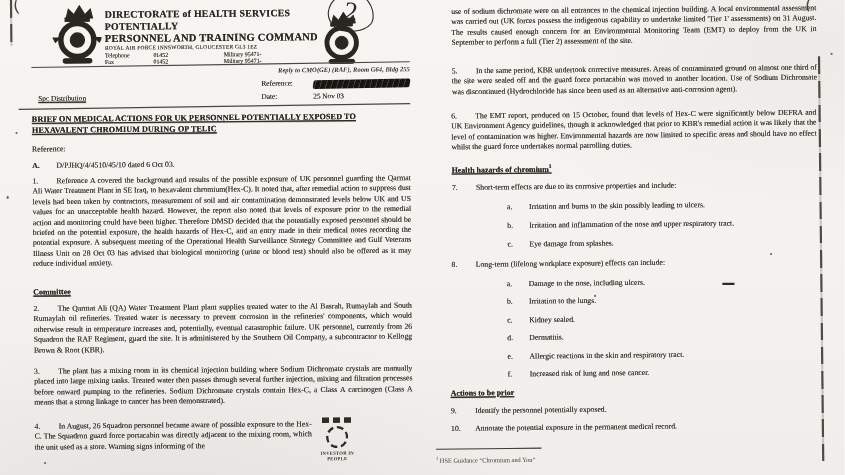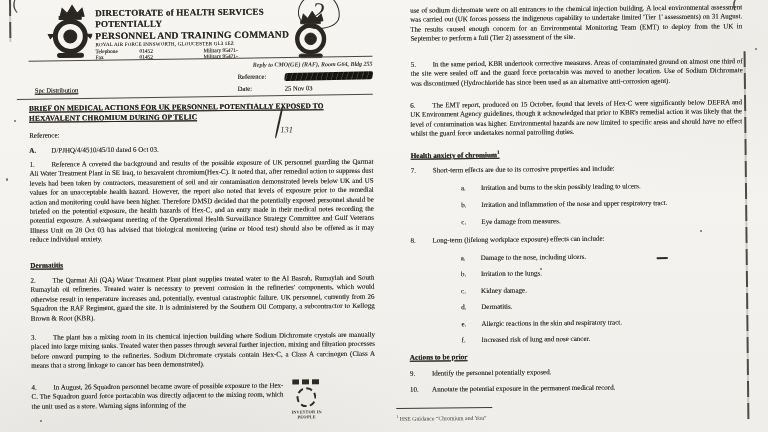--- a/index.html
+++ b/index.html
@@ -111,10 +111,6 @@
 
     <div class="title" style="left:28px;top:104px;width:344px;">BRIEF ON MEDICAL ACTIONS FOR UK PERSONNEL POTENTIALLY EXPOSED TO HEXAVALENT CHROMIUM DURING OP TELIC</div>
 
-    <div class="mark131" style="left:268px;top:108px;">
-      <i class="stroke"></i>
-      <span class="note">131</span>
-    </div>
 
     <div class="txt" style="left:28px;top:132px;font-size:7px;">Reference:</div>
 

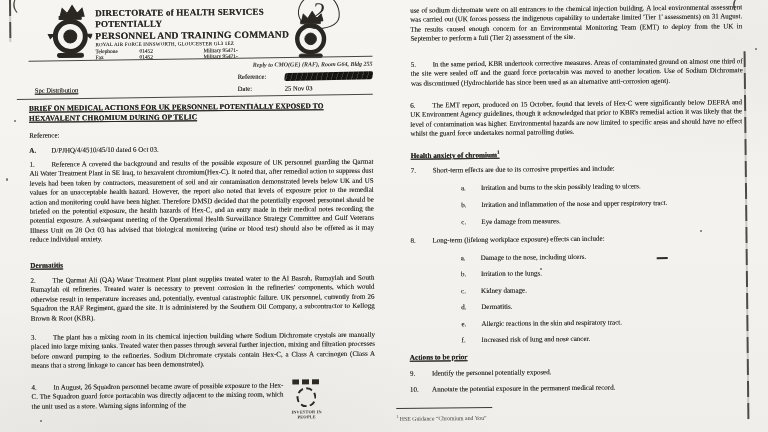--- a/index.html
+++ b/index.html
@@ -144,7 +144,7 @@
 
     <p class="para" style="left:25px;top:102px;width:332px;"><span class="pnum">6.</span><span>The EMT report, produced on 15 October, found that levels of Hex-C were significantly below DEFRA and UK Environment Agency guidelines, though it acknowledged that prior to KBR's remedial action it was likely that the level of contamination was higher. Environmental hazards are now limited to specific areas and should have no effect whilst the guard force undertakes normal patrolling duties.</span></p>
 
-    <div class="hd" style="left:25px;top:151px;"><span>Health anxiety of chromium</span><sup>1</sup></div>
+    <div class="hd" style="left:25px;top:151px;"><span>Health hazards of chromium</span><sup>1</sup></div>
 
     <p class="para" style="left:25px;top:167px;width:332px;text-align:left;"><span class="pnum">7.</span><span>Short-term effects are due to its corrosive properties and include:</span></p>
 

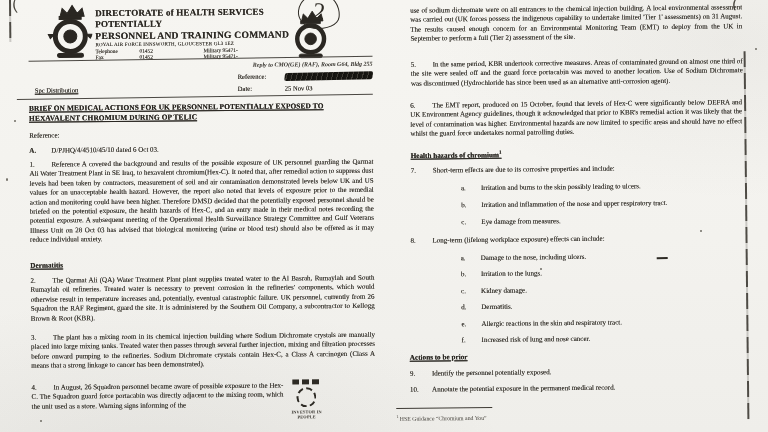--- a/index.html
+++ b/index.html
@@ -150,7 +150,7 @@
 
     <div class="sub" style="left:75px;top:185px;"><span class="slet">a.</span><span>Irritation and burns to the skin possibly leading to ulcers.</span></div>
     <div class="sub" style="left:75px;top:202px;"><span class="slet">b.</span><span>Irritation and inflammation of the nose and upper respiratory tract.</span></div>
-    <div class="sub" style="left:75px;top:219px;"><span class="slet">c.</span><span>Eye damage from measures.</span></div>
+    <div class="sub" style="left:75px;top:219px;"><span class="slet">c.</span><span>Eye damage from splashes.</span></div>
 
     <p class="para" style="left:24px;top:237px;width:332px;text-align:left;"><span class="pnum">8.</span><span>Long-term (lifelong workplace exposure) effects can include:</span></p>
 

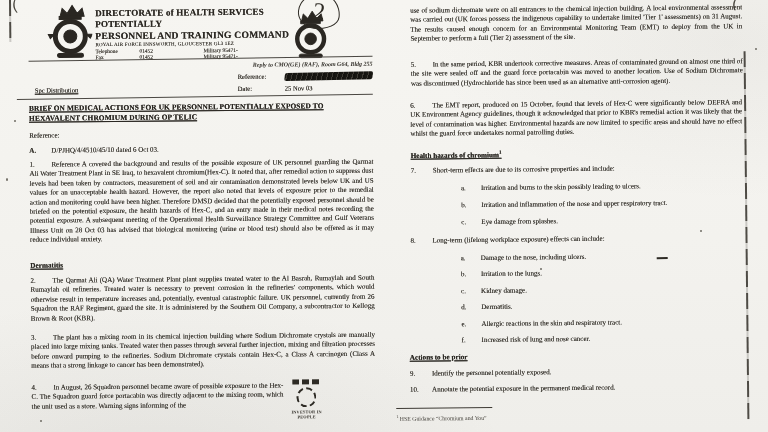--- a/index.html
+++ b/index.html
@@ -118,7 +118,7 @@
 
     <p class="para" style="left:28px;top:161px;width:344px;"><span class="pnum">1.</span><span>Reference A covered the background and results of the possible exposure of UK personnel guarding the Qarmat Ali Water Treatment Plant in SE Iraq, to hexavalent chromium(Hex-C). It noted that, after remedial action to suppress dust levels had been taken by contractors, measurement of soil and air contamination demonstrated levels below UK and US values for an unacceptable health hazard. However, the report also noted that levels of exposure prior to the remedial action and monitoring could have been higher. Therefore DMSD decided that the potentially exposed personnel should be briefed on the potential exposure, the health hazards of Hex-C, and an entry made in their medical notes recording the potential exposure. A subsequent meeting of the Operational Health Surveillance Strategy Committee and Gulf Veterans Illness Unit on 28 Oct 03 has advised that biological monitoring (urine or blood test) should also be offered as it may reduce individual anxiety.</span></p>
 
-    <div class="hd" style="left:28px;top:262px;">Dermatitis</div>
+    <div class="hd" style="left:28px;top:262px;">Committee</div>
 
     <p class="para" style="left:28px;top:277px;width:344px;"><span class="pnum">2.</span><span>The Qarmat Ali (QA) Water Treatment Plant plant supplies treated water to the Al Basrah, Rumaylah and South Rumaylah oil refineries. Treated water is necessary to prevent corrosion in the refineries' components, which would otherwise result in temperature increases and, potentially, eventual catastrophic failure. UK personnel, currently from 26 Squadron the RAF Regiment, guard the site. It is administered by the Southern Oil Company, a subcontractor to Kellogg Brown &amp; Root (KBR).</span></p>
 

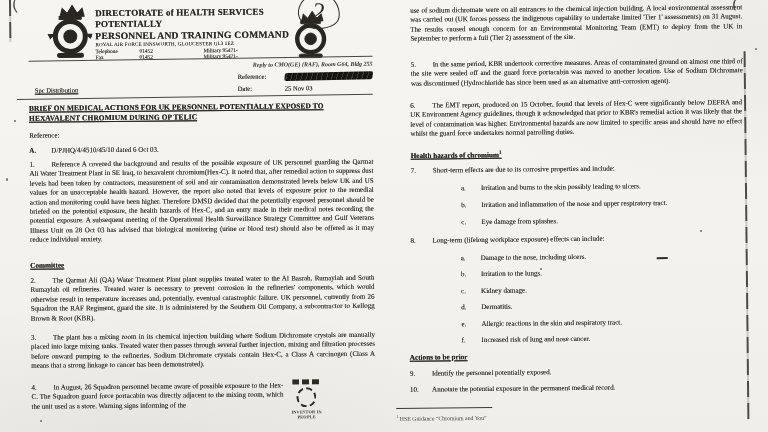--- a/index.html
+++ b/index.html
@@ -156,7 +156,7 @@
 
     <div class="sub" style="left:74px;top:255px;"><span class="slet">a.</span><span>Damage to the nose, including ulcers.</span></div>
     <div class="sub" style="left:74px;top:271px;"><span class="slet">b.</span><span>Irritation to the lungs.</span></div>
-    <div class="sub" style="left:74px;top:288px;"><span class="slet">c.</span><span>Kidney damage.</span></div>
+    <div class="sub" style="left:74px;top:288px;"><span class="slet">c.</span><span>Kidney sealed.</span></div>
     <div class="sub" style="left:74px;top:304px;"><span class="slet">d.</span><span>Dermatitis.</span></div>
     <div class="sub" style="left:74px;top:321px;"><span class="slet">e.</span><span>Allergic reactions in the skin and respiratory tract.</span></div>
     <div class="sub" style="left:74px;top:337px;"><span class="slet">f.</span><span>Increased risk of lung and nose cancer.</span></div>

